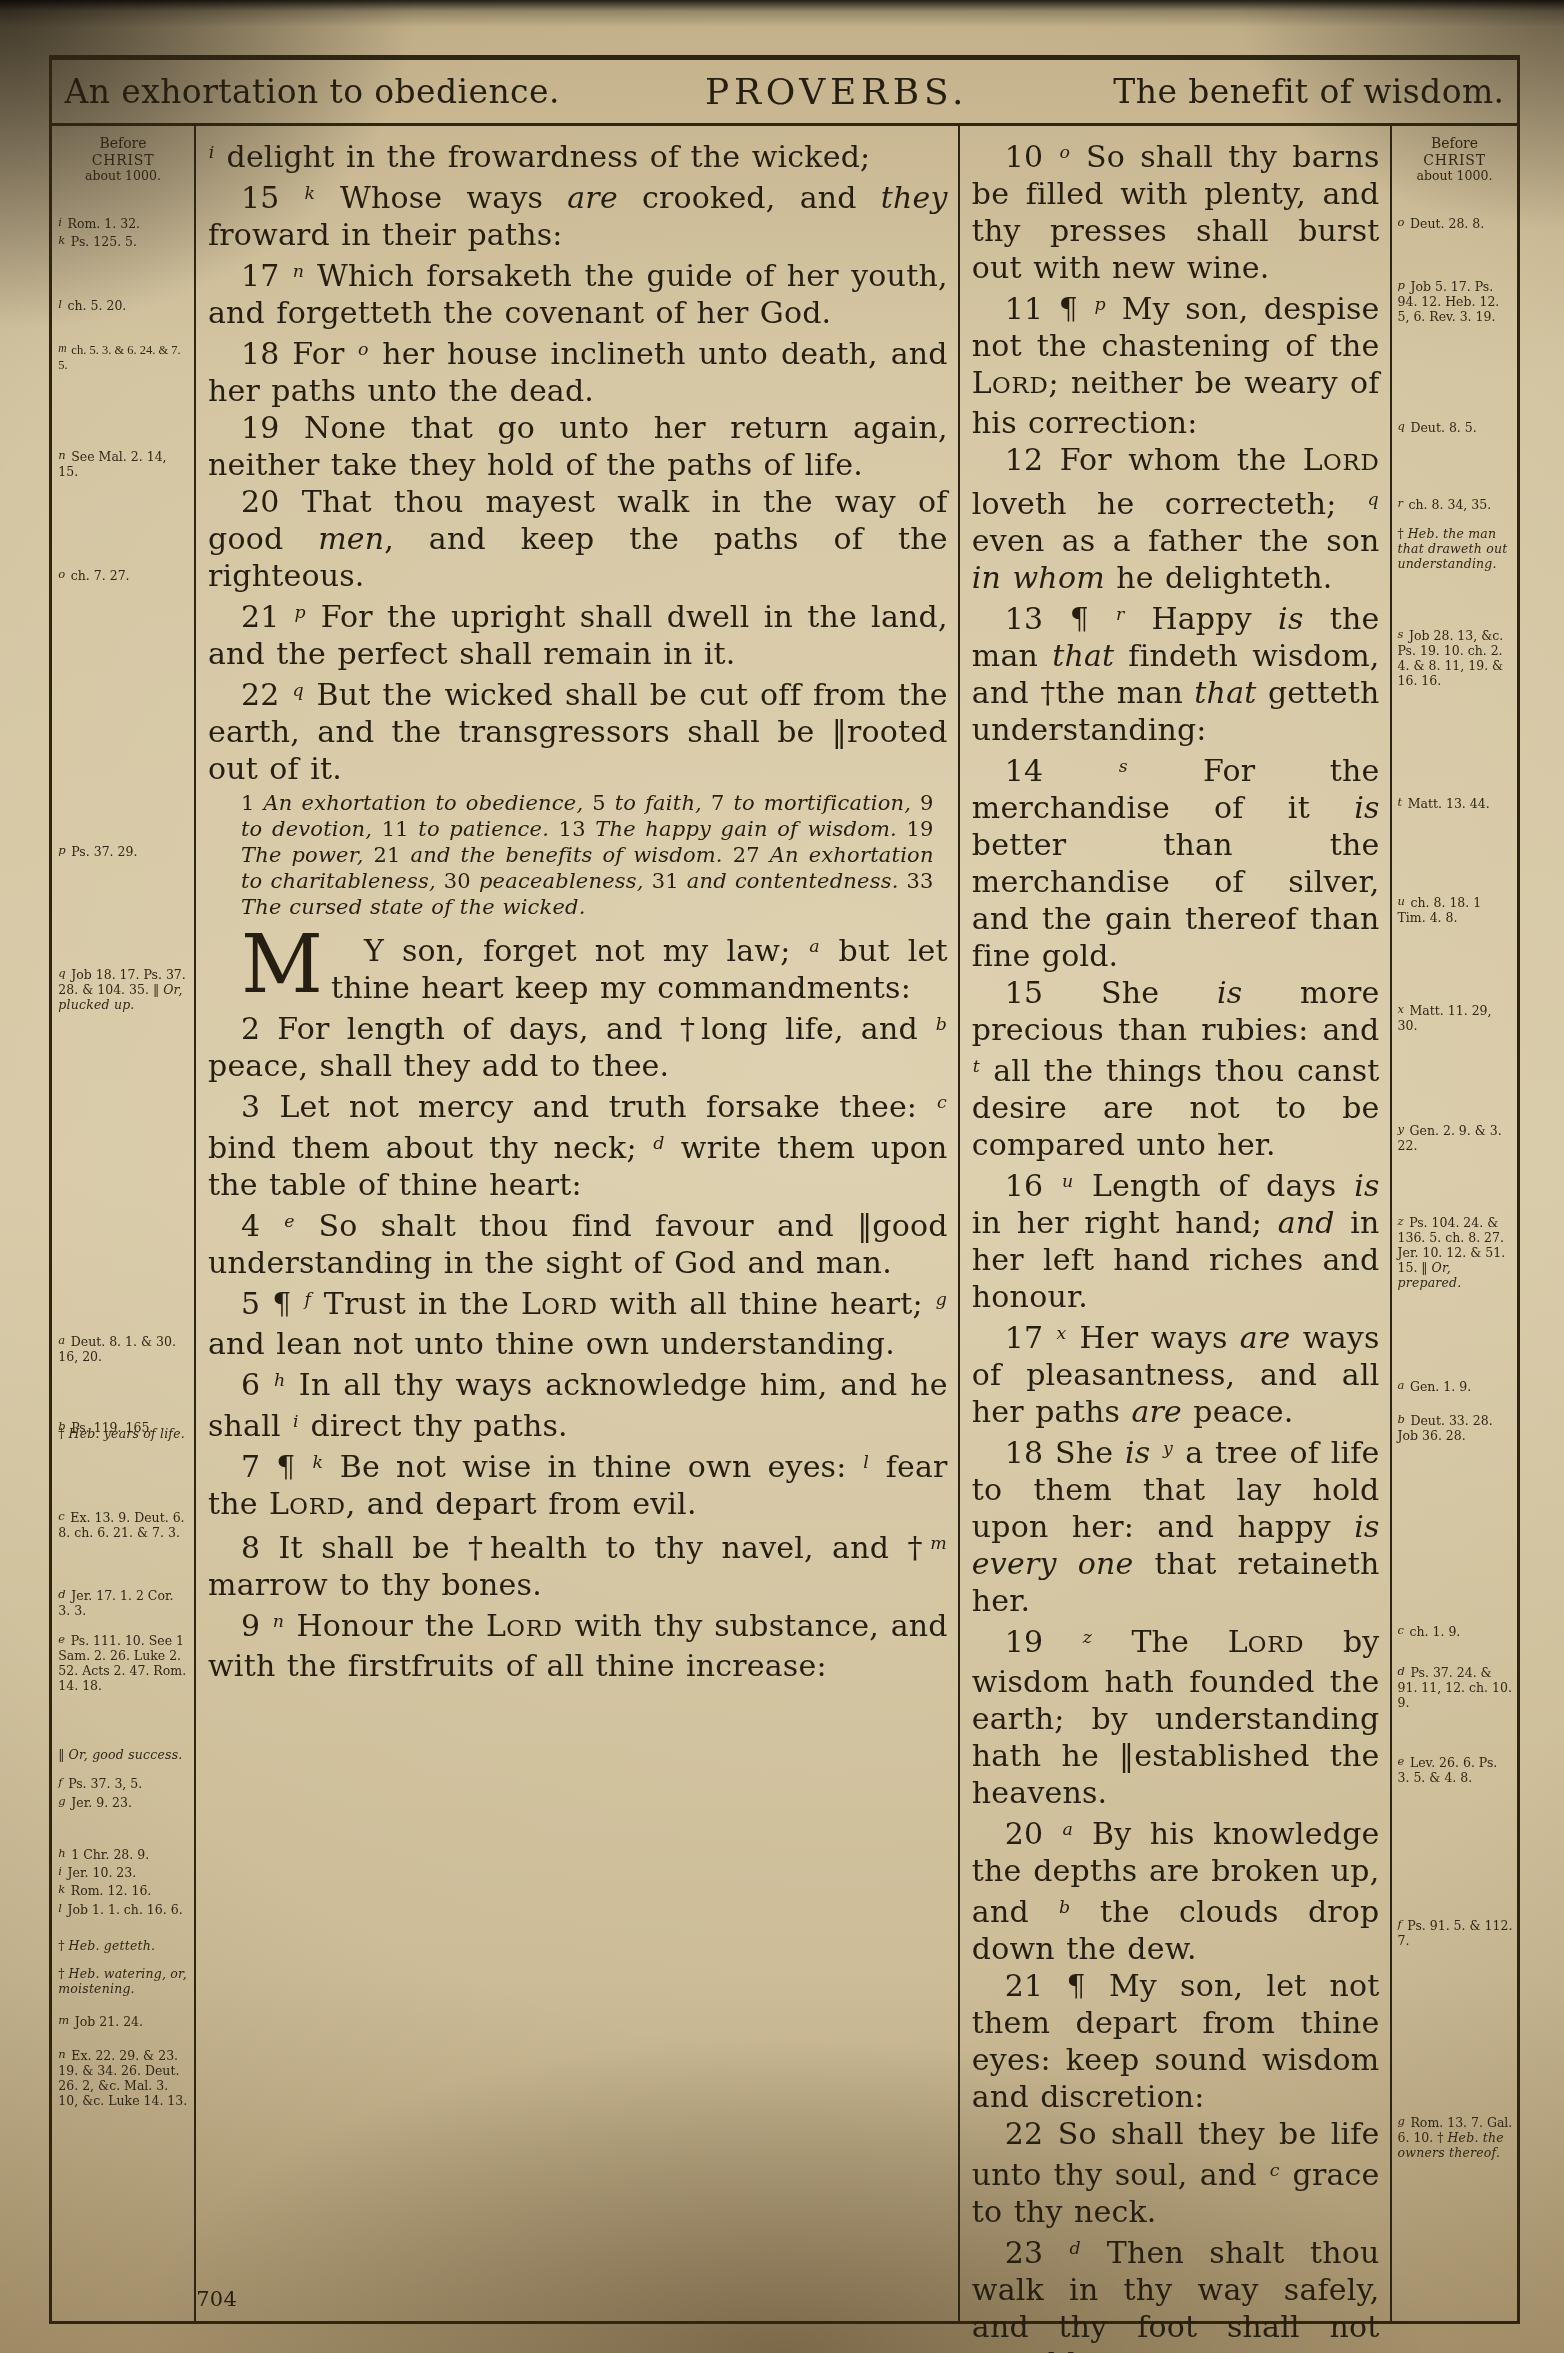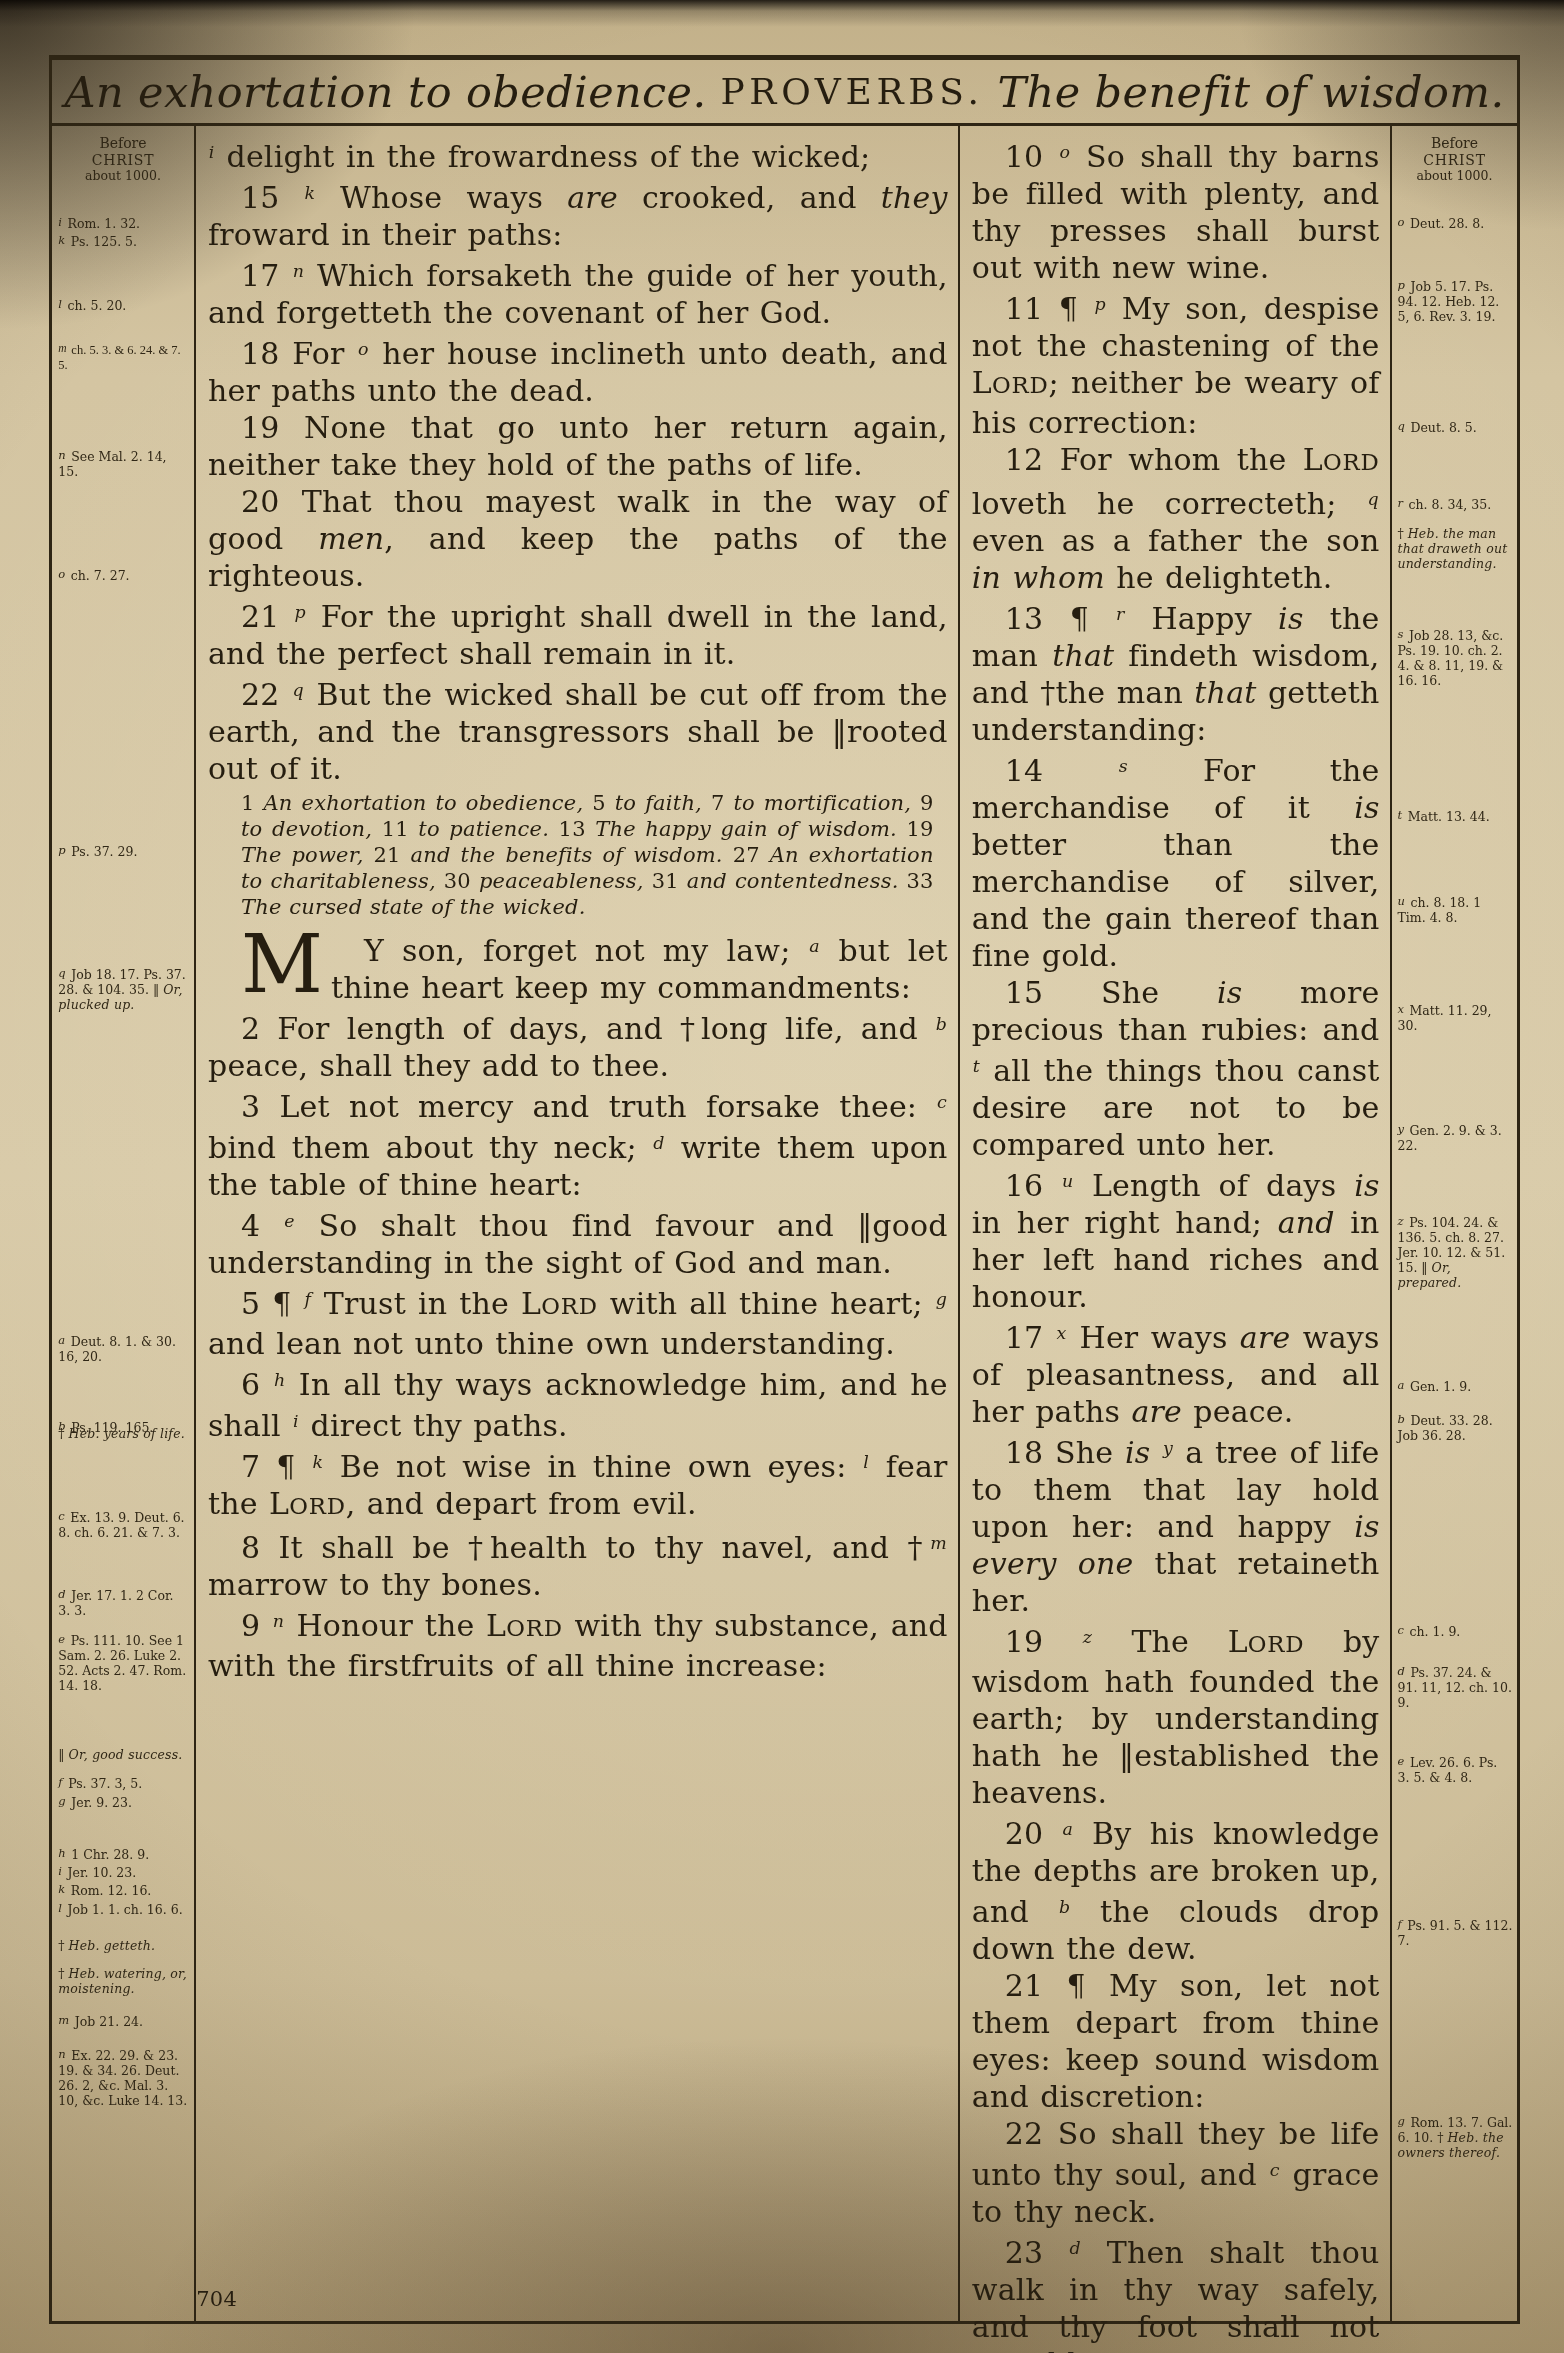--- a/index.html
+++ b/index.html
@@ -27,7 +27,7 @@
     height:63px;display:flex;align-items:center;justify-content:space-between;
     border-bottom:3.1px solid #2e2514;padding:0 12.5px;
   }
-  .rh-left,.rh-right{font-style:italic;font-size:43px;letter-spacing:0.4px;}
+  .rh-left,.rh-right{font-size:33px;letter-spacing:0.4px;}
   .rh-center{font-size:36px;letter-spacing:4.7px;}
   .pbody{
     display:flex;position:relative;height:calc(100% - 66px);

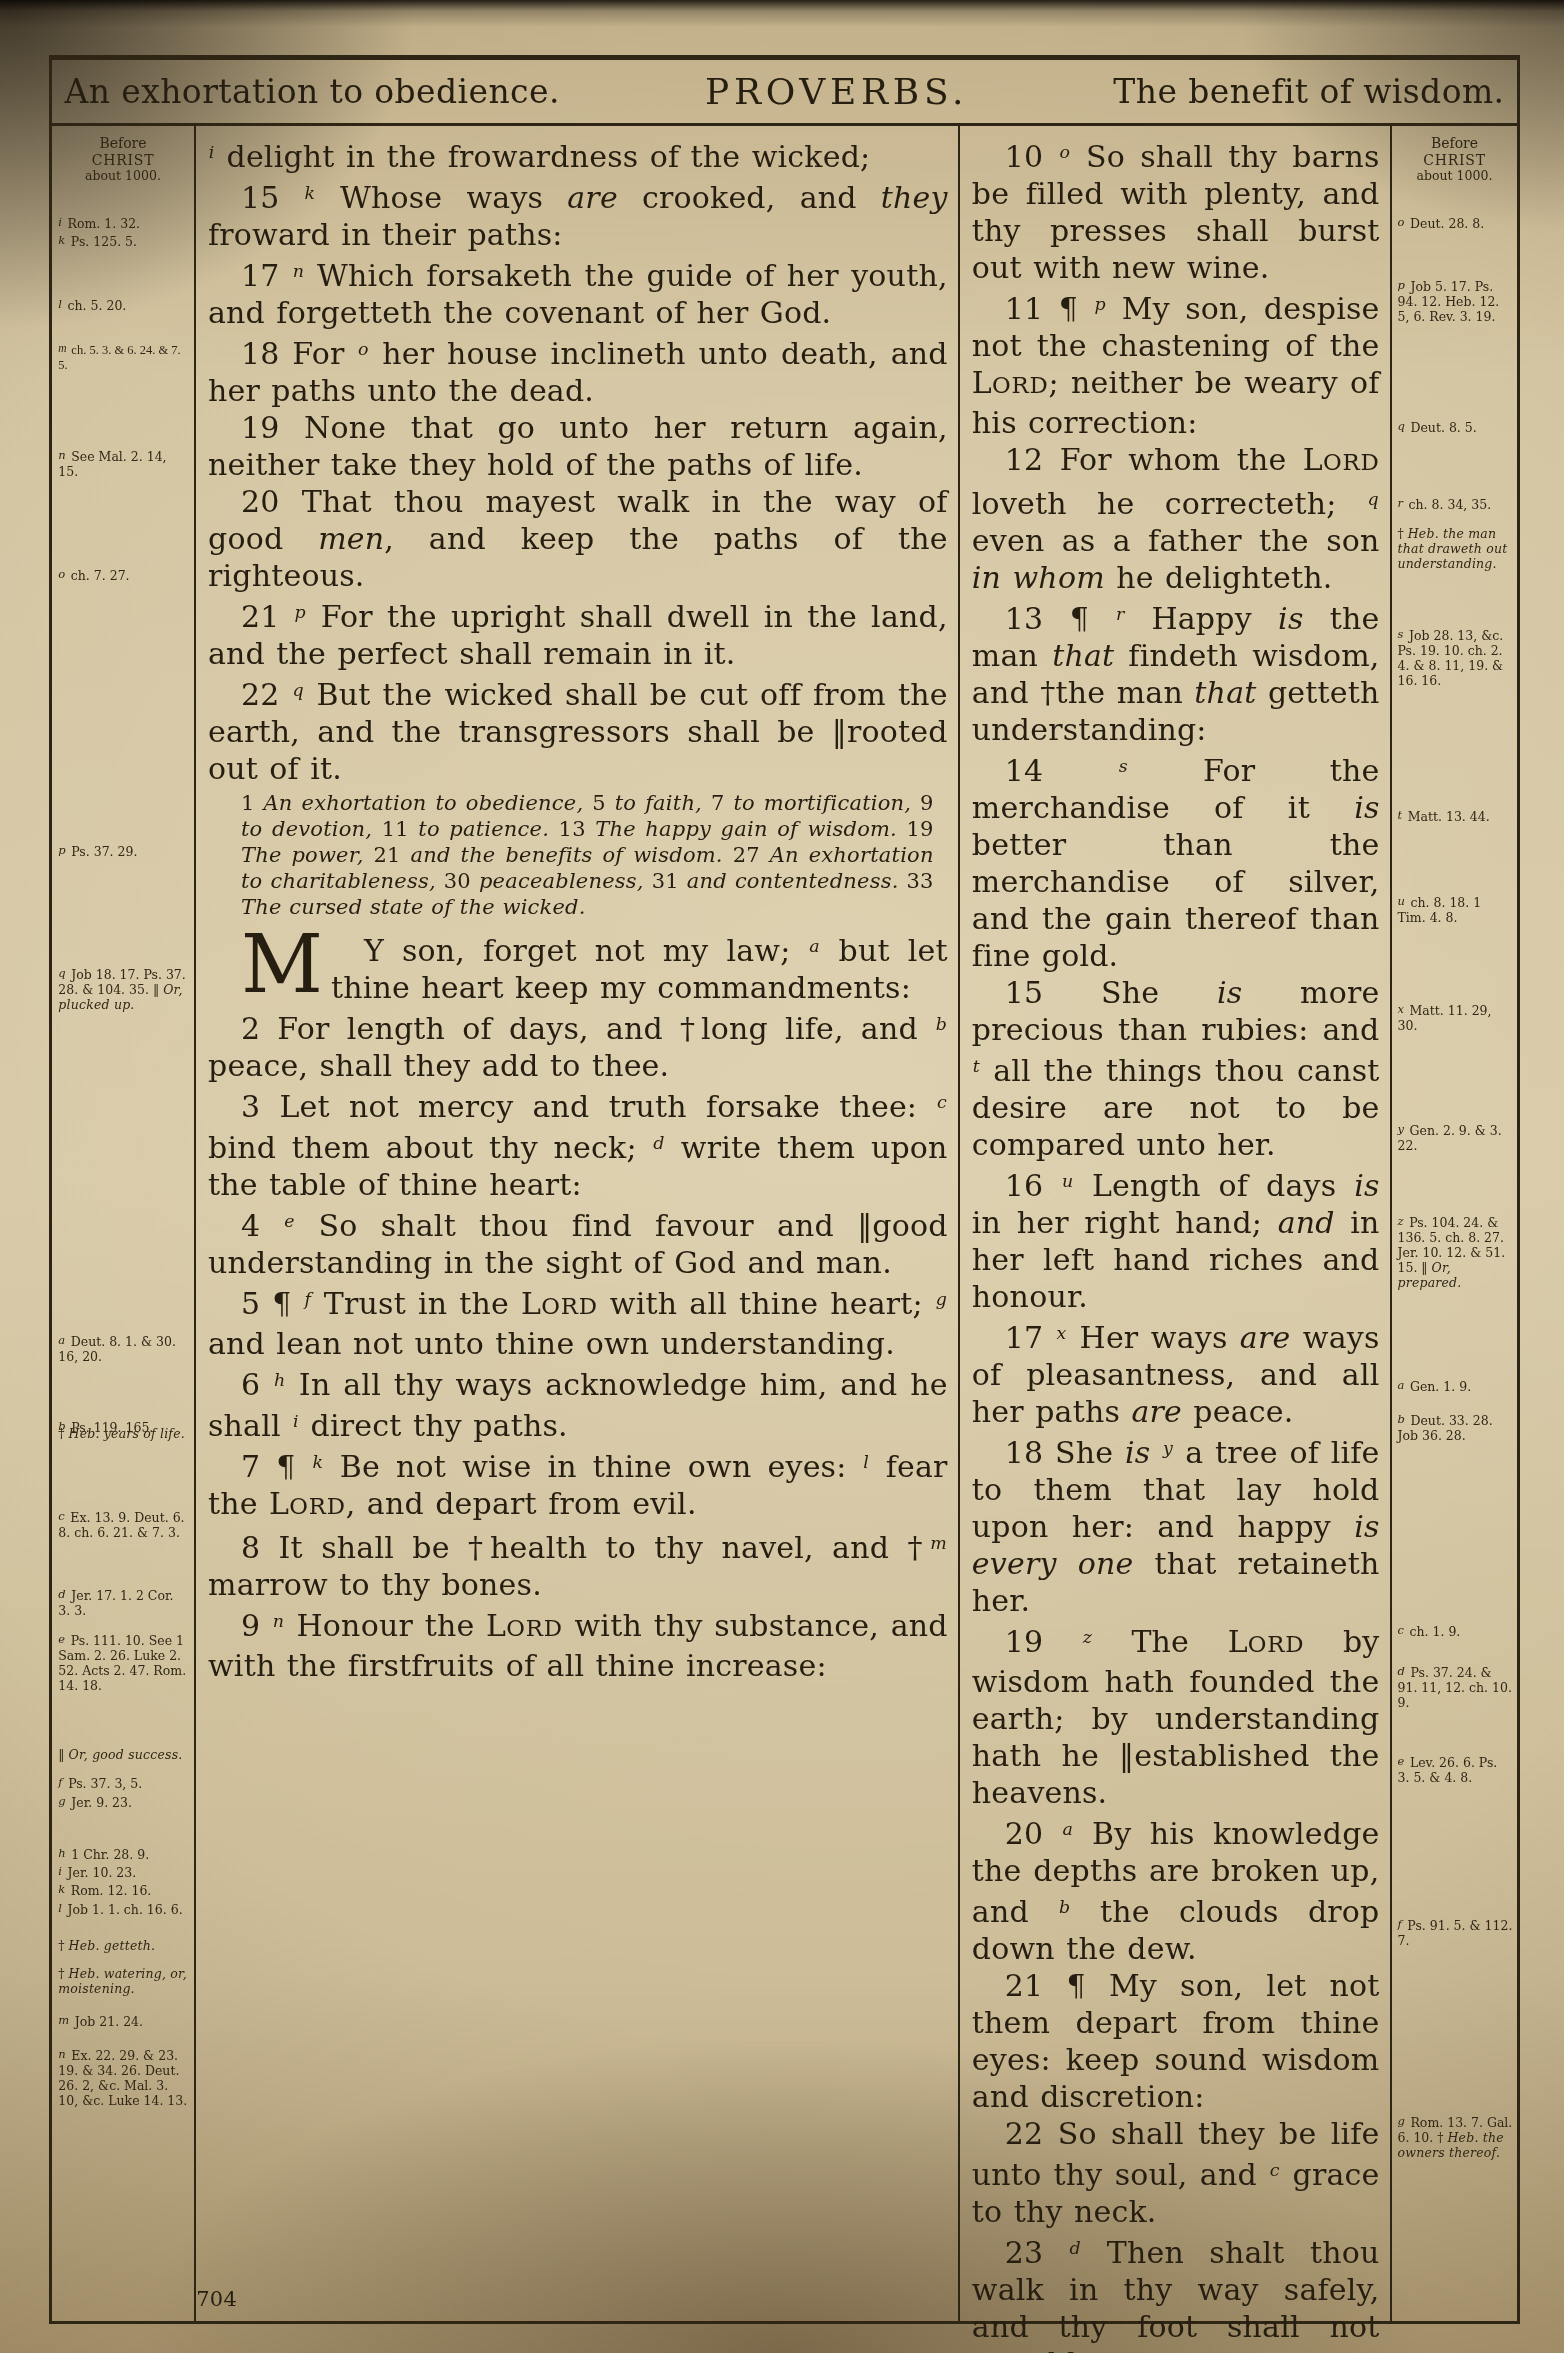--- a/index.html
+++ b/index.html
@@ -152,7 +152,7 @@
           <div class="note" style="top: 370px;"><span class="ref">r</span> ch. 8. 34, 35.</div>
           <div class="note" style="top: 400px;">† <i>Heb. the man that draweth out understanding.</i></div>
           <div class="note" style="top: 501px;"><span class="ref">s</span> Job 28. 13, &amp;c. Ps. 19. 10. ch. 2. 4. &amp; 8. 11, 19. &amp; 16. 16.</div>
-          <div class="note" style="top: 669px; margin-top: 13px;"><span class="ref">t</span> Matt. 13. 44.</div>
+          <div class="note" style="top: 669px;"><span class="ref">t</span> Matt. 13. 44.</div>
           <div class="note" style="top: 768px;"><span class="ref">u</span> ch. 8. 18. 1 Tim. 4. 8.</div>
           <div class="note" style="top: 876px;"><span class="ref">x</span> Matt. 11. 29, 30.</div>
           <div class="note" style="top: 996px;"><span class="ref">y</span> Gen. 2. 9. &amp; 3. 22.</div>

